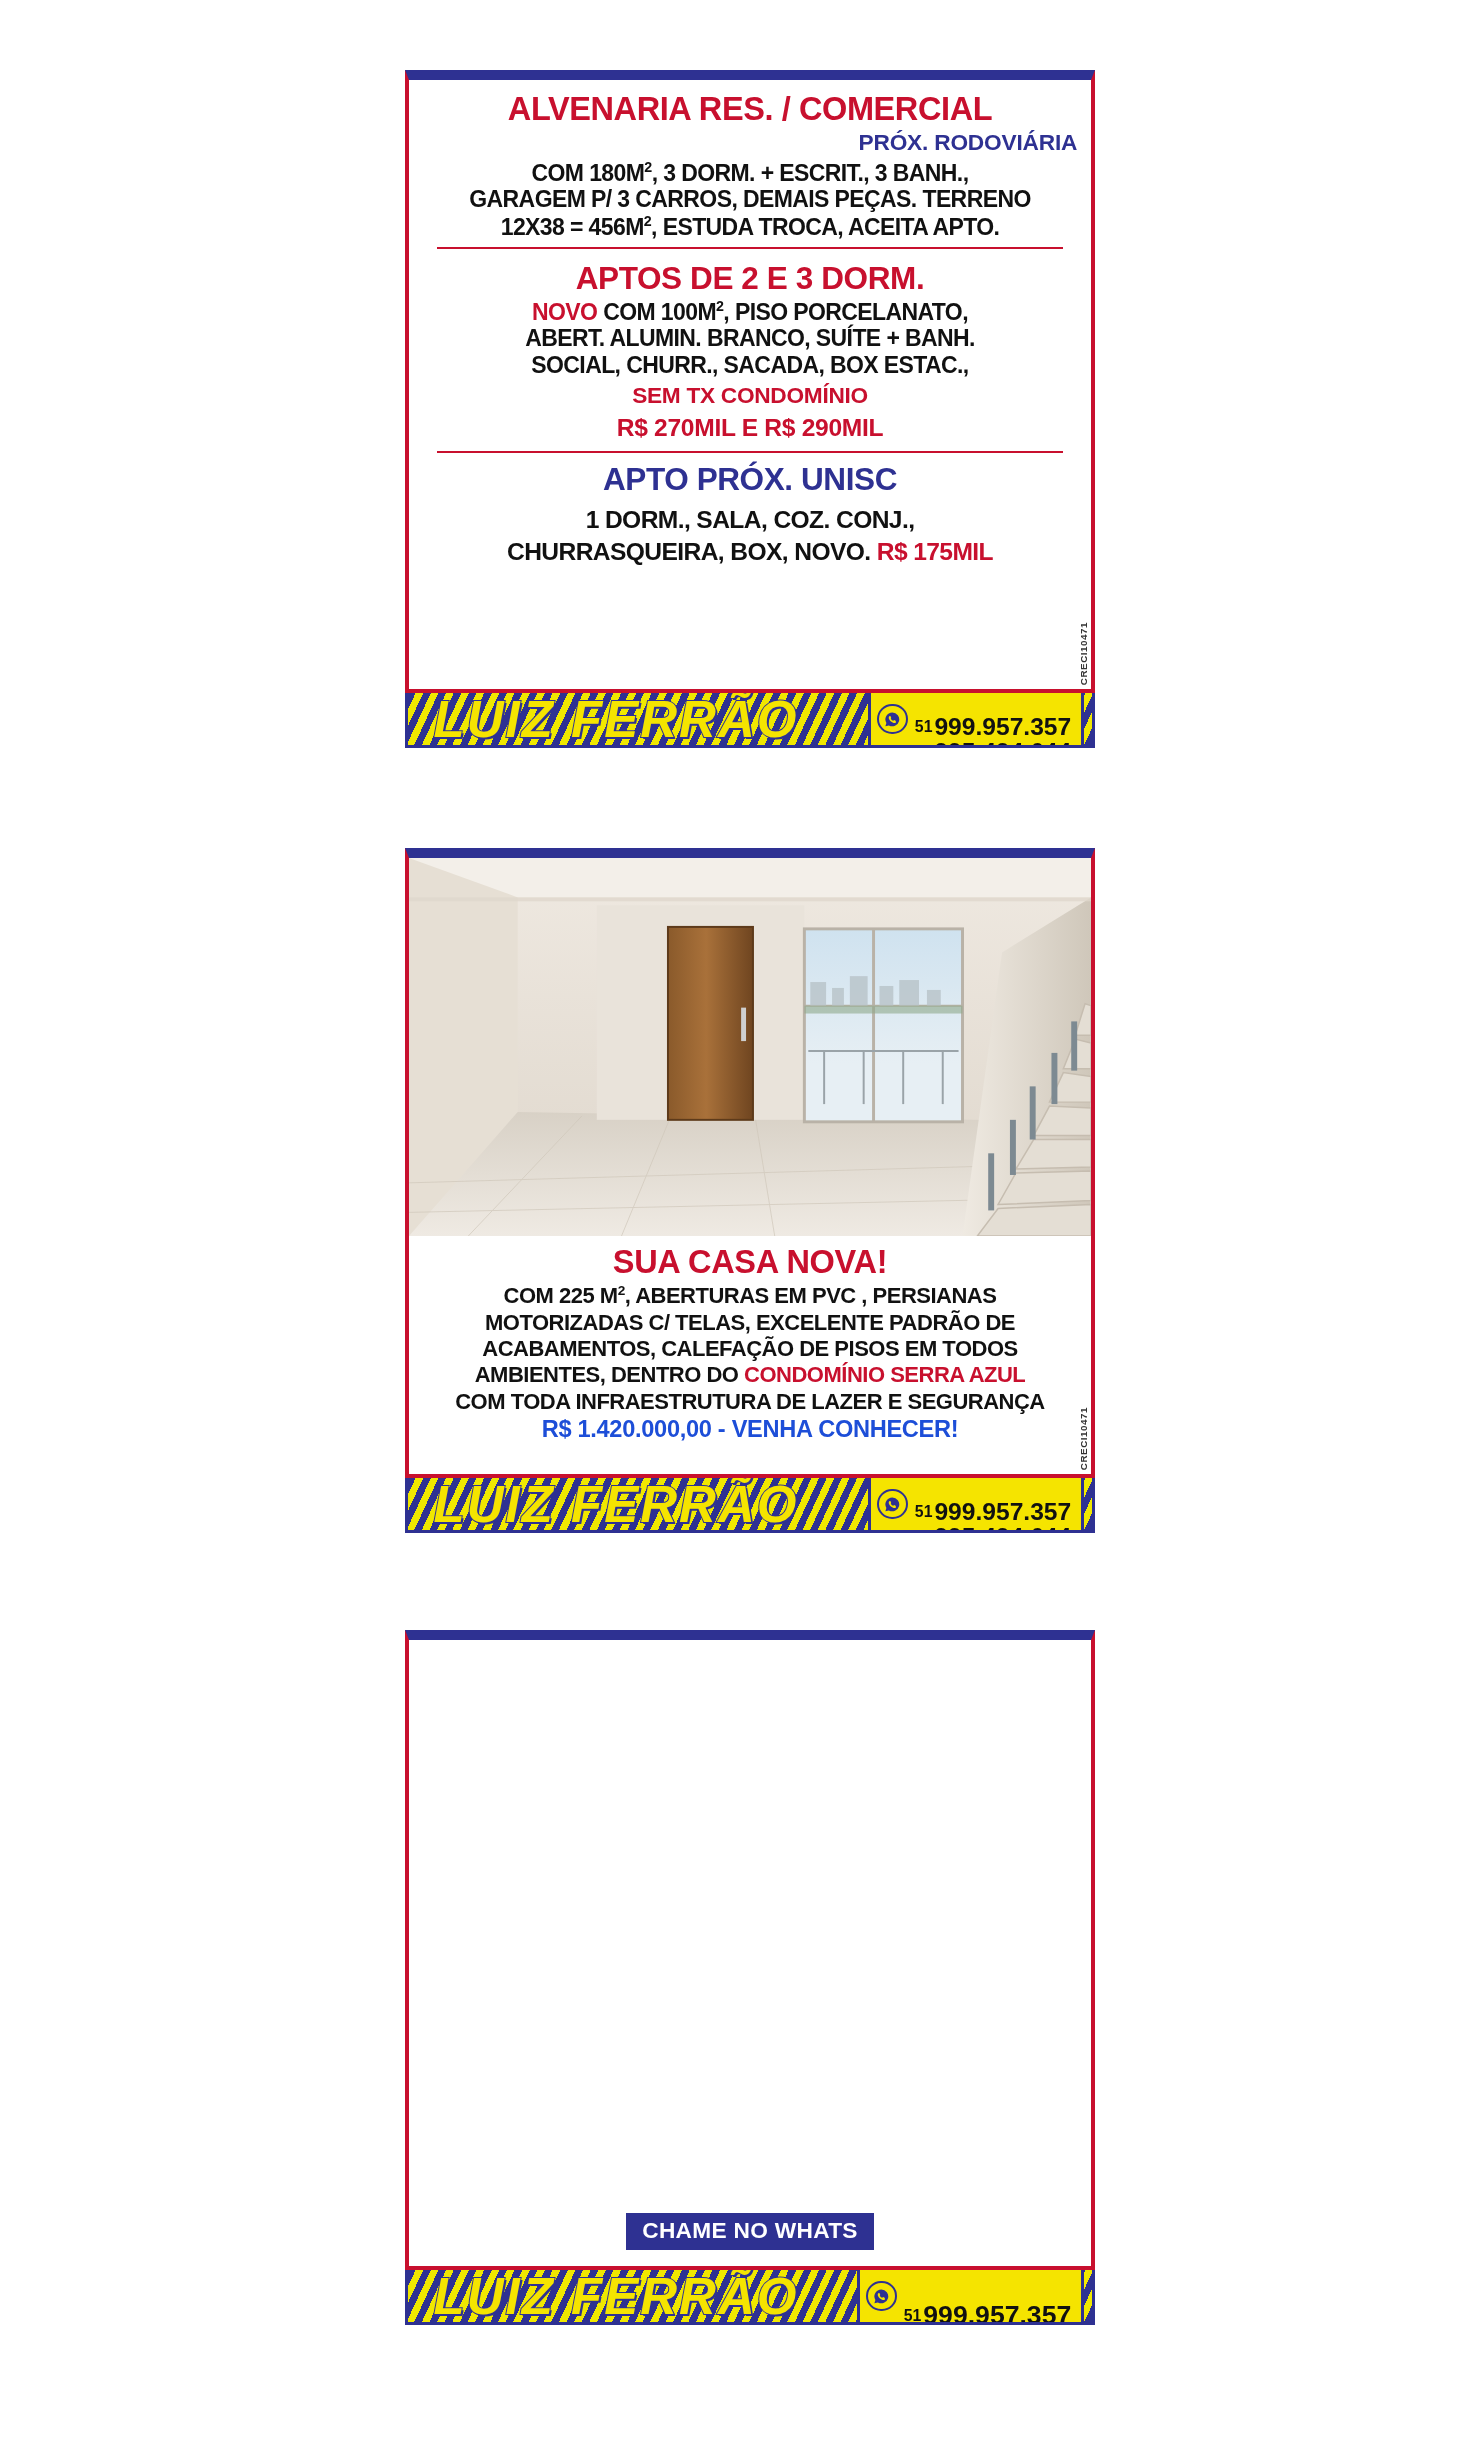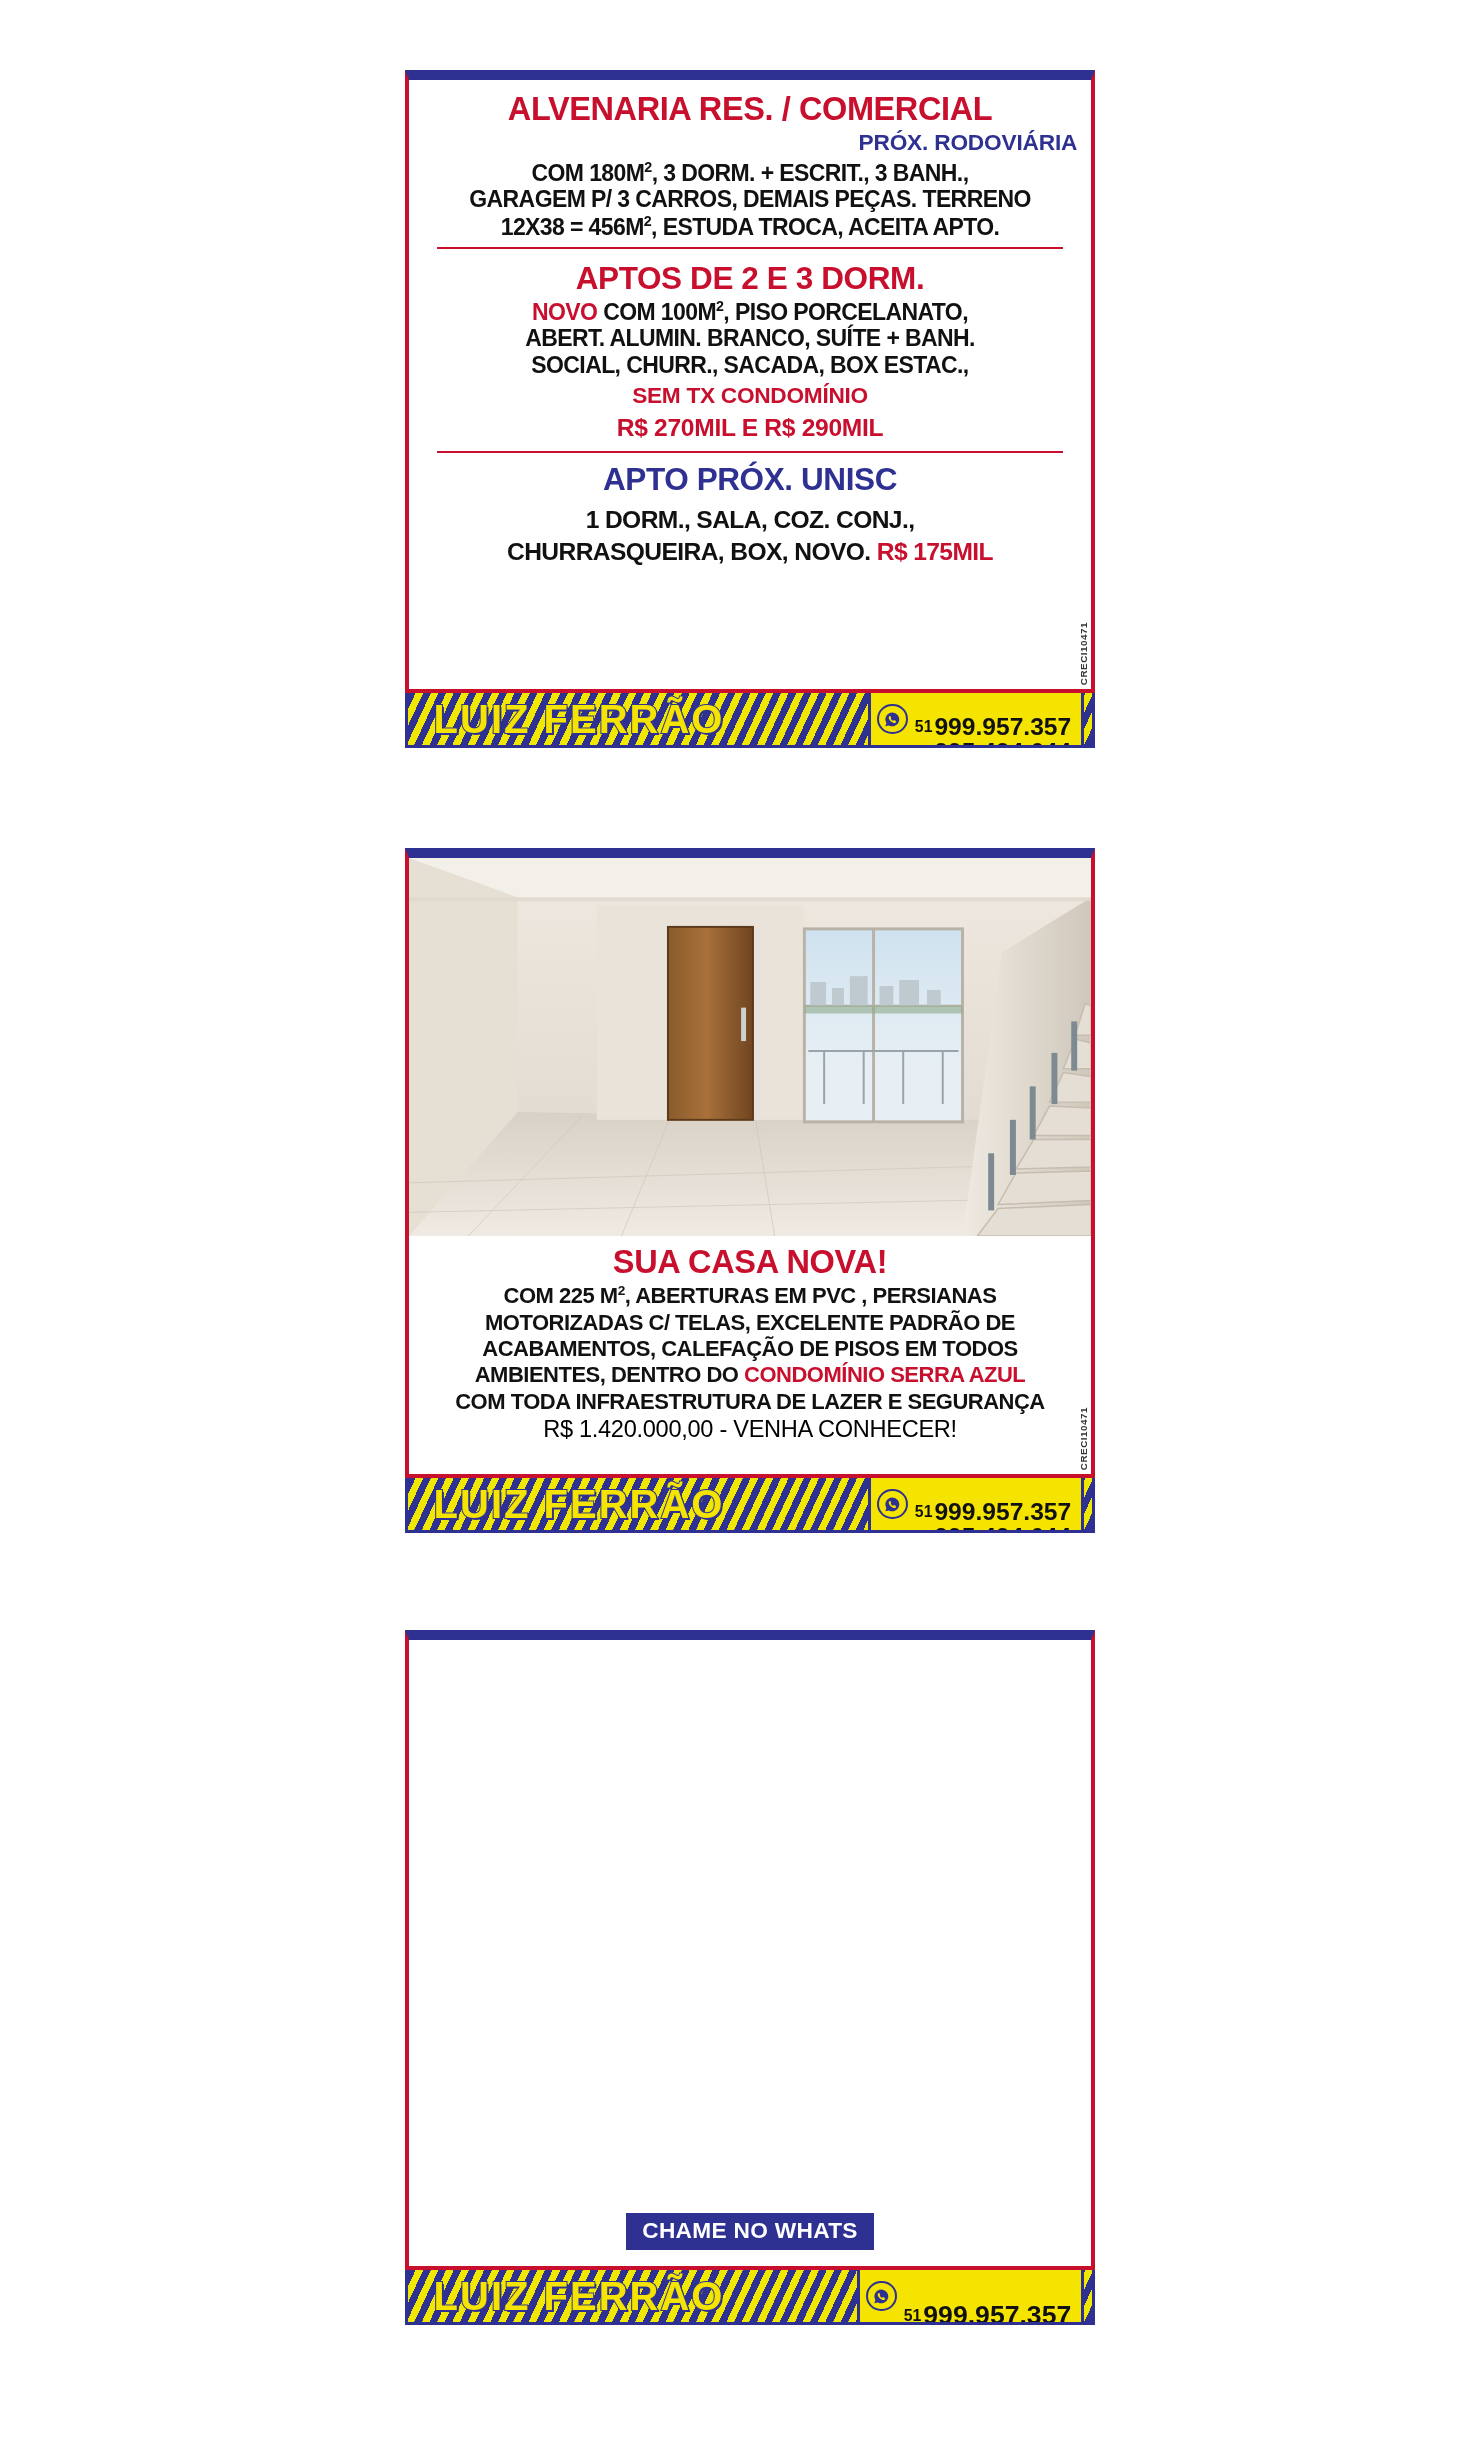--- a/index.html
+++ b/index.html
@@ -72,8 +72,9 @@
     color: #f5e400;
     -webkit-text-stroke: 2px #2e3192;
     paint-order: stroke fill;
-    font-size: 40px;
-    font-weight: bold;
+    font-size: 51px;
+    font-weight: bold;
+    font-style: italic;
     letter-spacing: 2px;
     padding-left: 25.6px;
     white-space: nowrap;

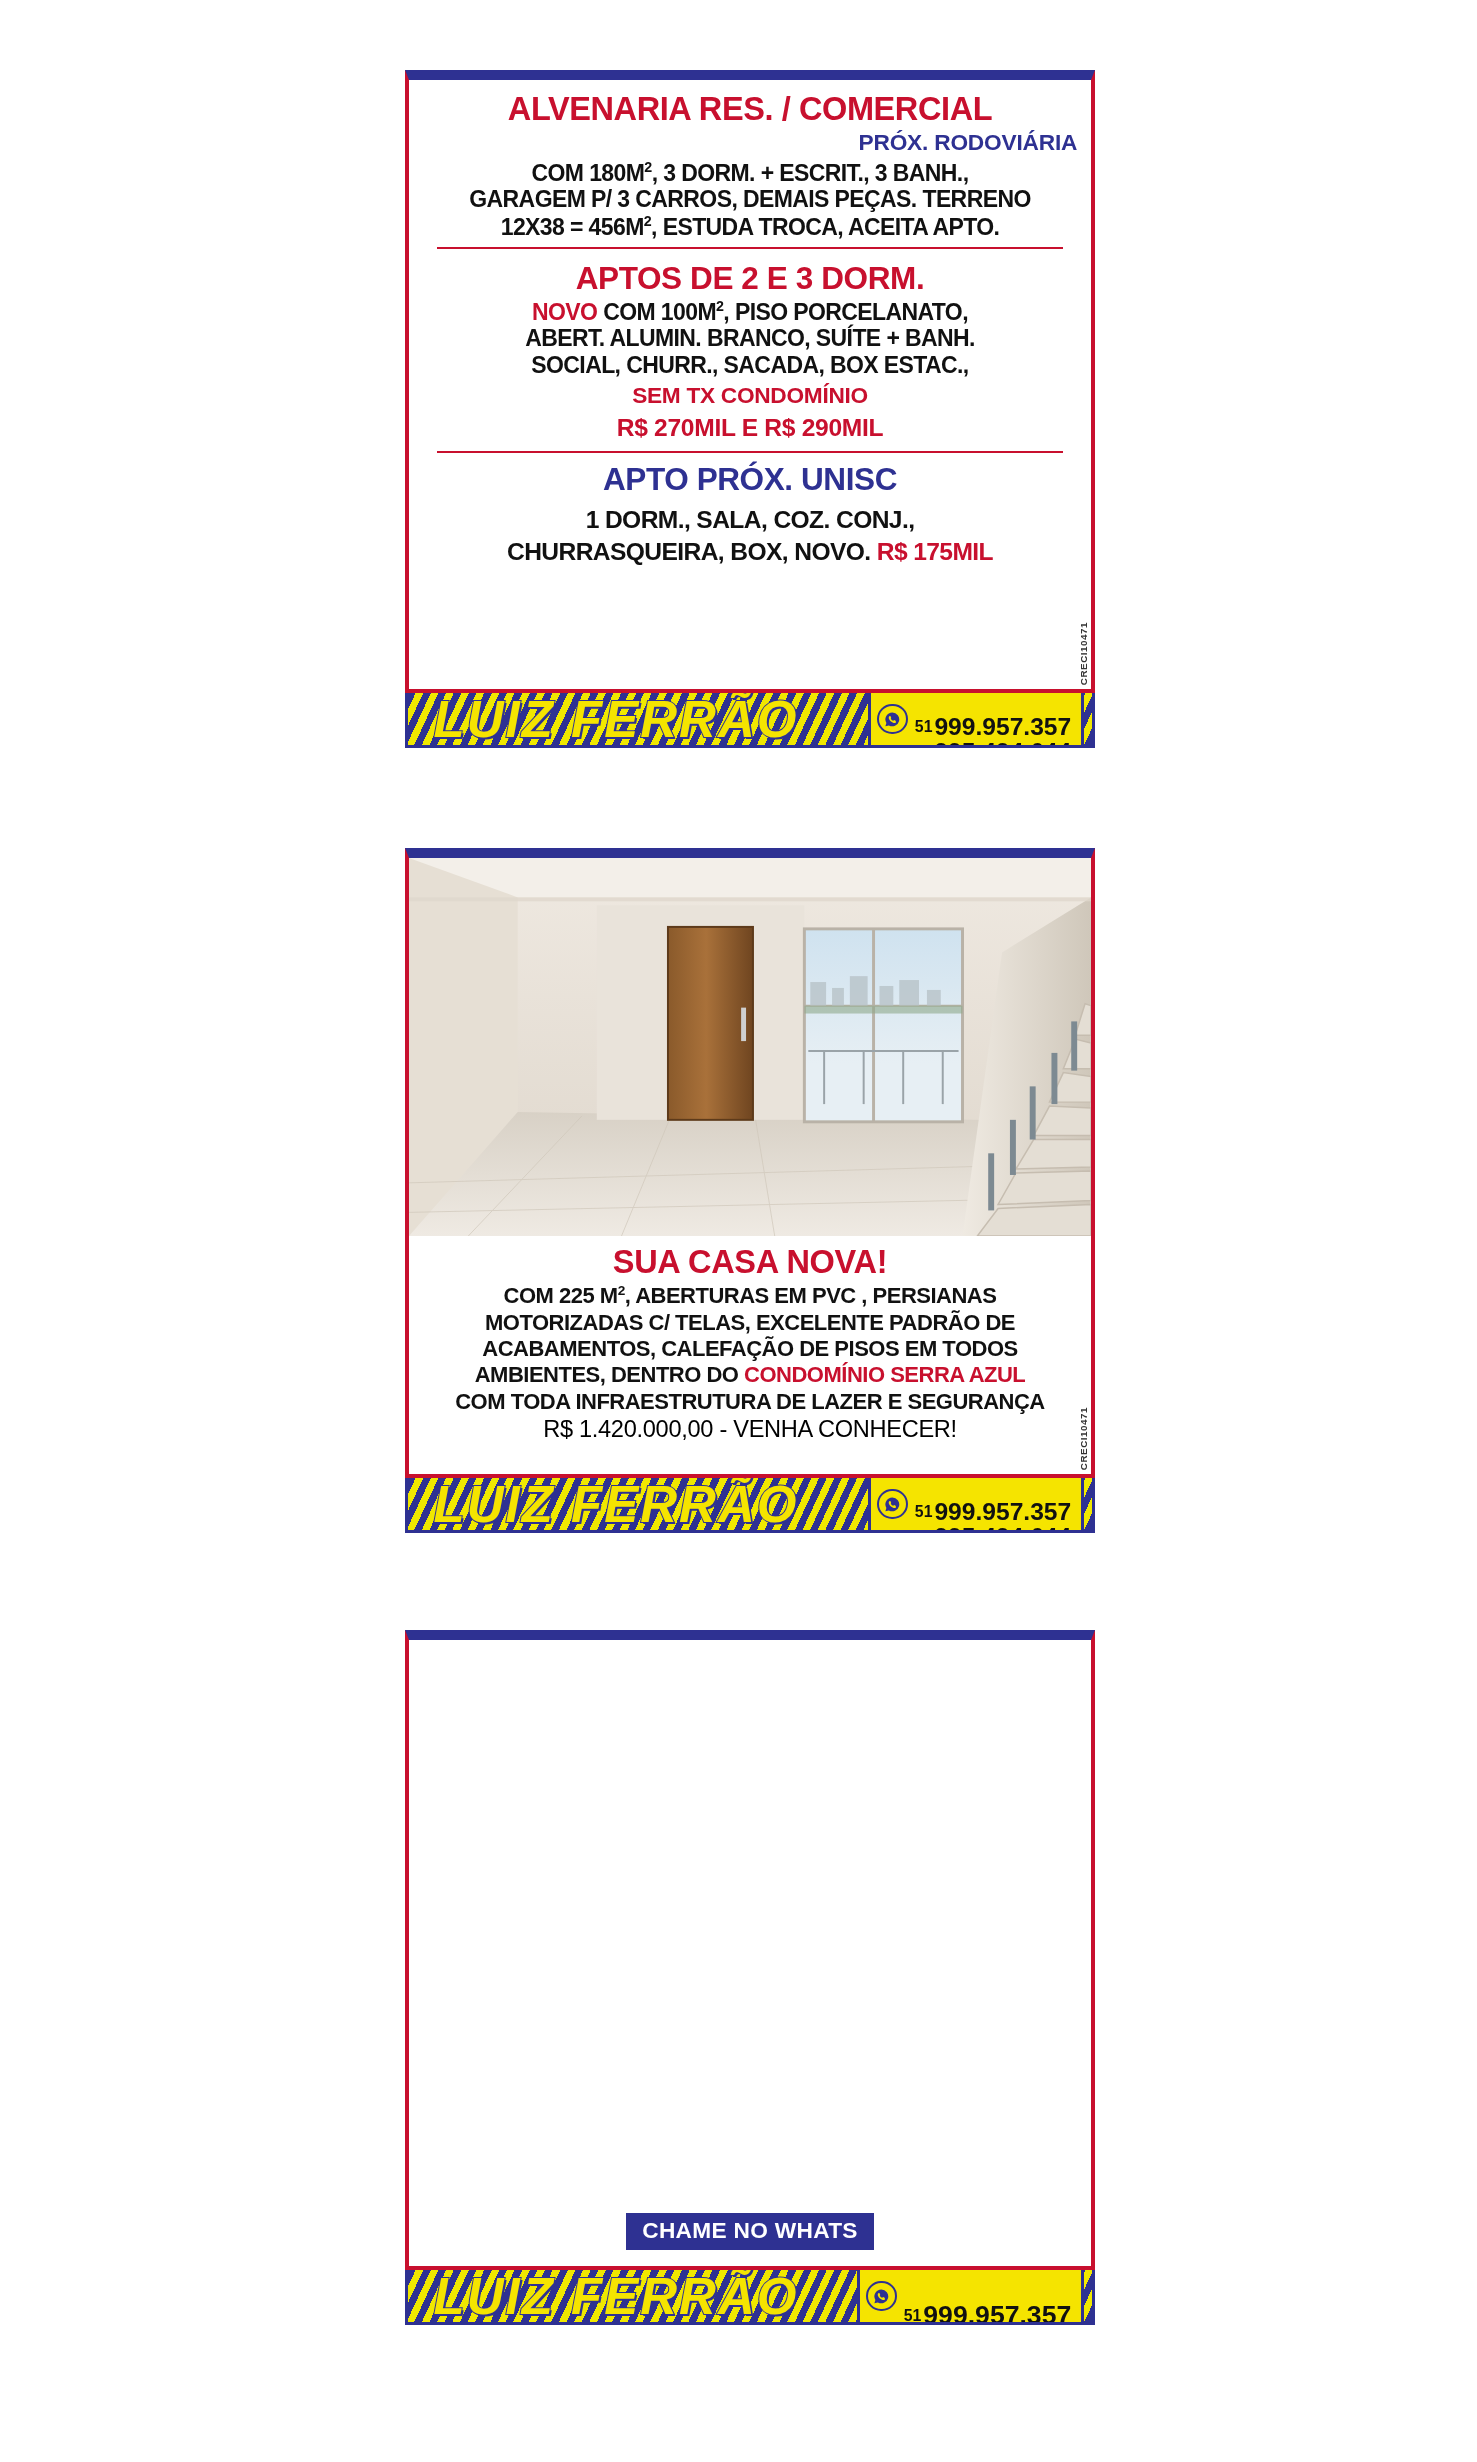--- a/index.html
+++ b/index.html
@@ -193,8 +193,8 @@
   .t-price2 {
     text-align: center;
     font-size: 23.6px;
-    font-weight: normal;
-    color: #000000;
+    font-weight: bold;
+    color: #1d4ed8;
     letter-spacing: -0.3px;
     margin-top: 1px;
     margin-bottom: 5.9px;

